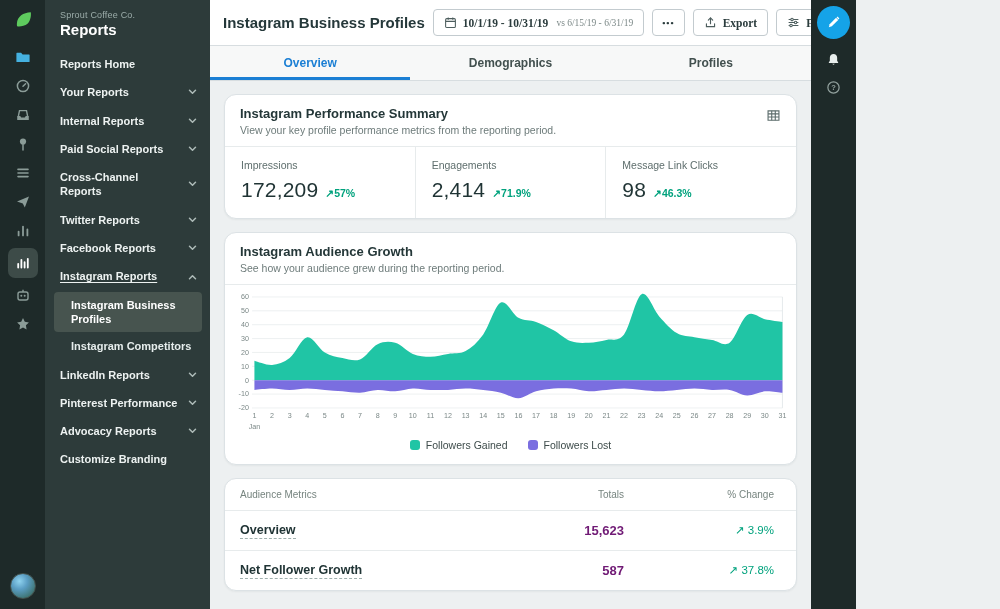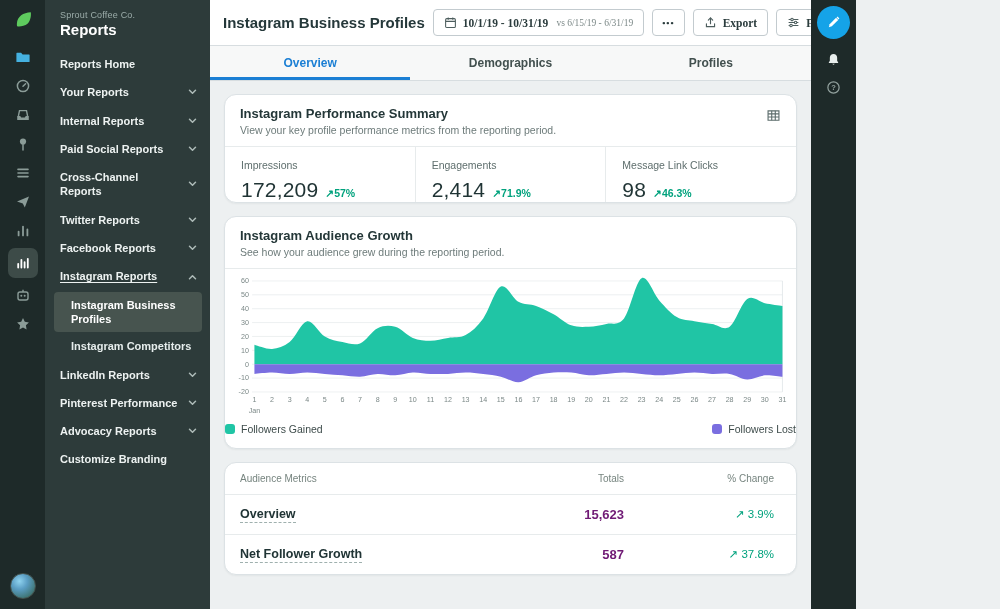--- a/index.html
+++ b/index.html
@@ -48,7 +48,7 @@
 .card-sub{font-size:10.5px;color:#6d7b7a;margin-top:3px}
 .table-toggle{color:#5d6d6c;cursor:pointer;padding-top:2px}
 .metrics{display:flex}
-.metric{flex:1;padding:12px 16px 0;border-right:1px solid #e7ebec}
+.metric{flex:1;padding:12px 16px 16px;border-right:1px solid #e7ebec}
 .metric:last-child{border-right:0}
 .metric-label{font-size:10.5px;color:#5e6e6d;margin-bottom:7px}
 .metric-row{display:flex;align-items:baseline;gap:7px}

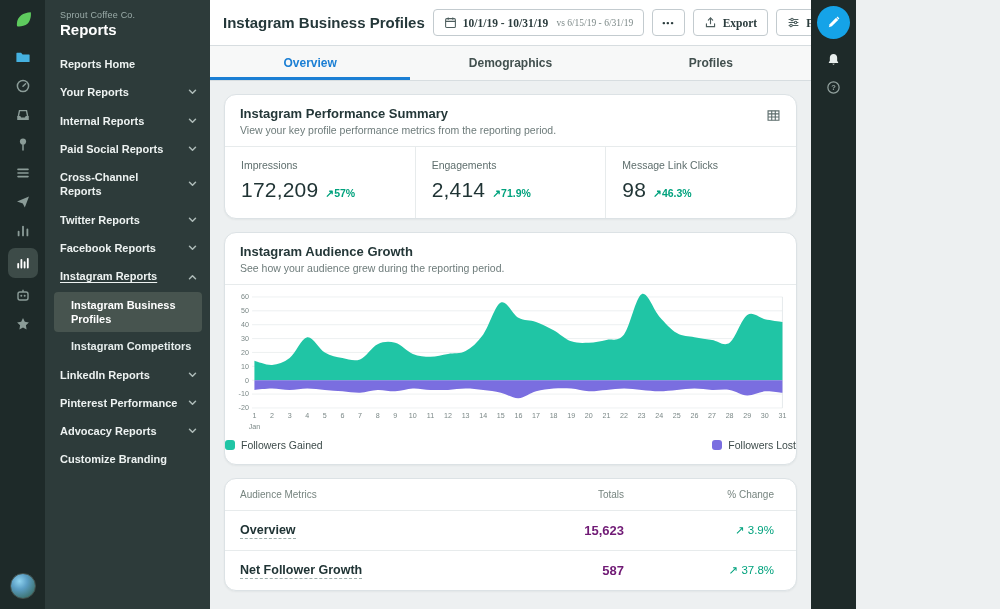--- a/index.html
+++ b/index.html
@@ -59,7 +59,7 @@
 .chart-wrap{padding:8px 8px 0 8px}
 .chart-wrap svg{display:block;width:100%;height:auto}
 .axis-label{font-size:9px;fill:#7b8887}
-.legend{display:flex;justify-content:space-between;gap:20px;padding:6px 0 13px;font-size:10.5px;color:#3e4c4b}
+.legend{display:flex;justify-content:center;gap:20px;padding:6px 0 13px;font-size:10.5px;color:#3e4c4b}
 .legend-item{display:inline-flex;align-items:center;cursor:pointer}
 .legend-swatch{width:10px;height:10px;border-radius:3px;margin-right:6px}
 

